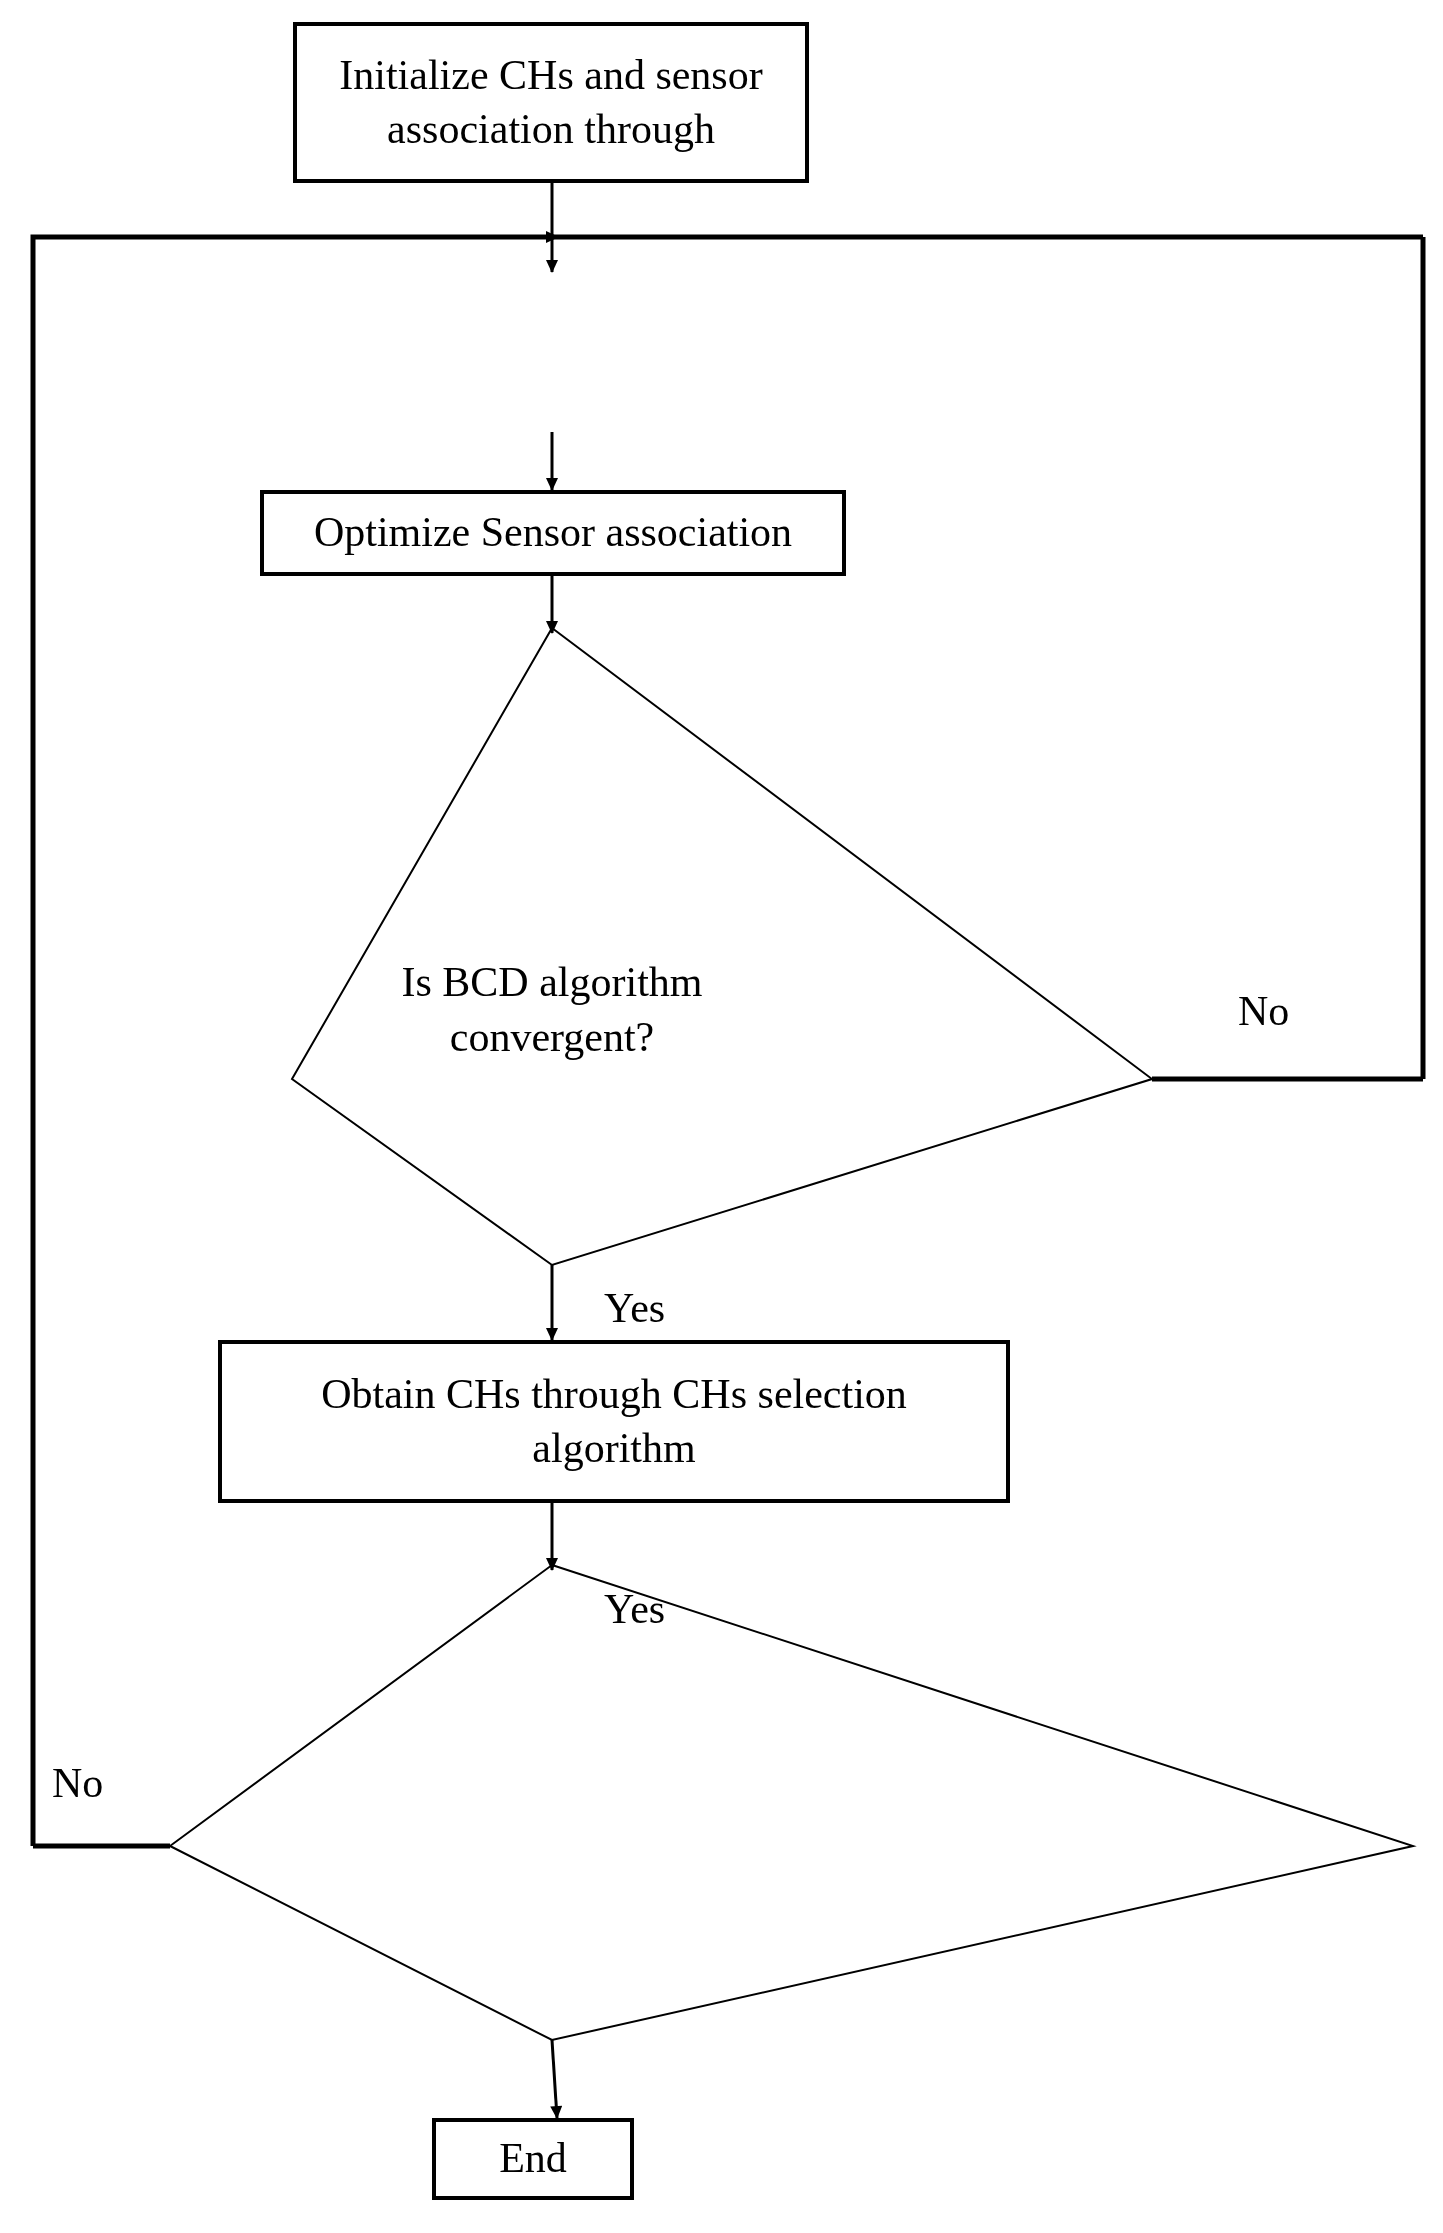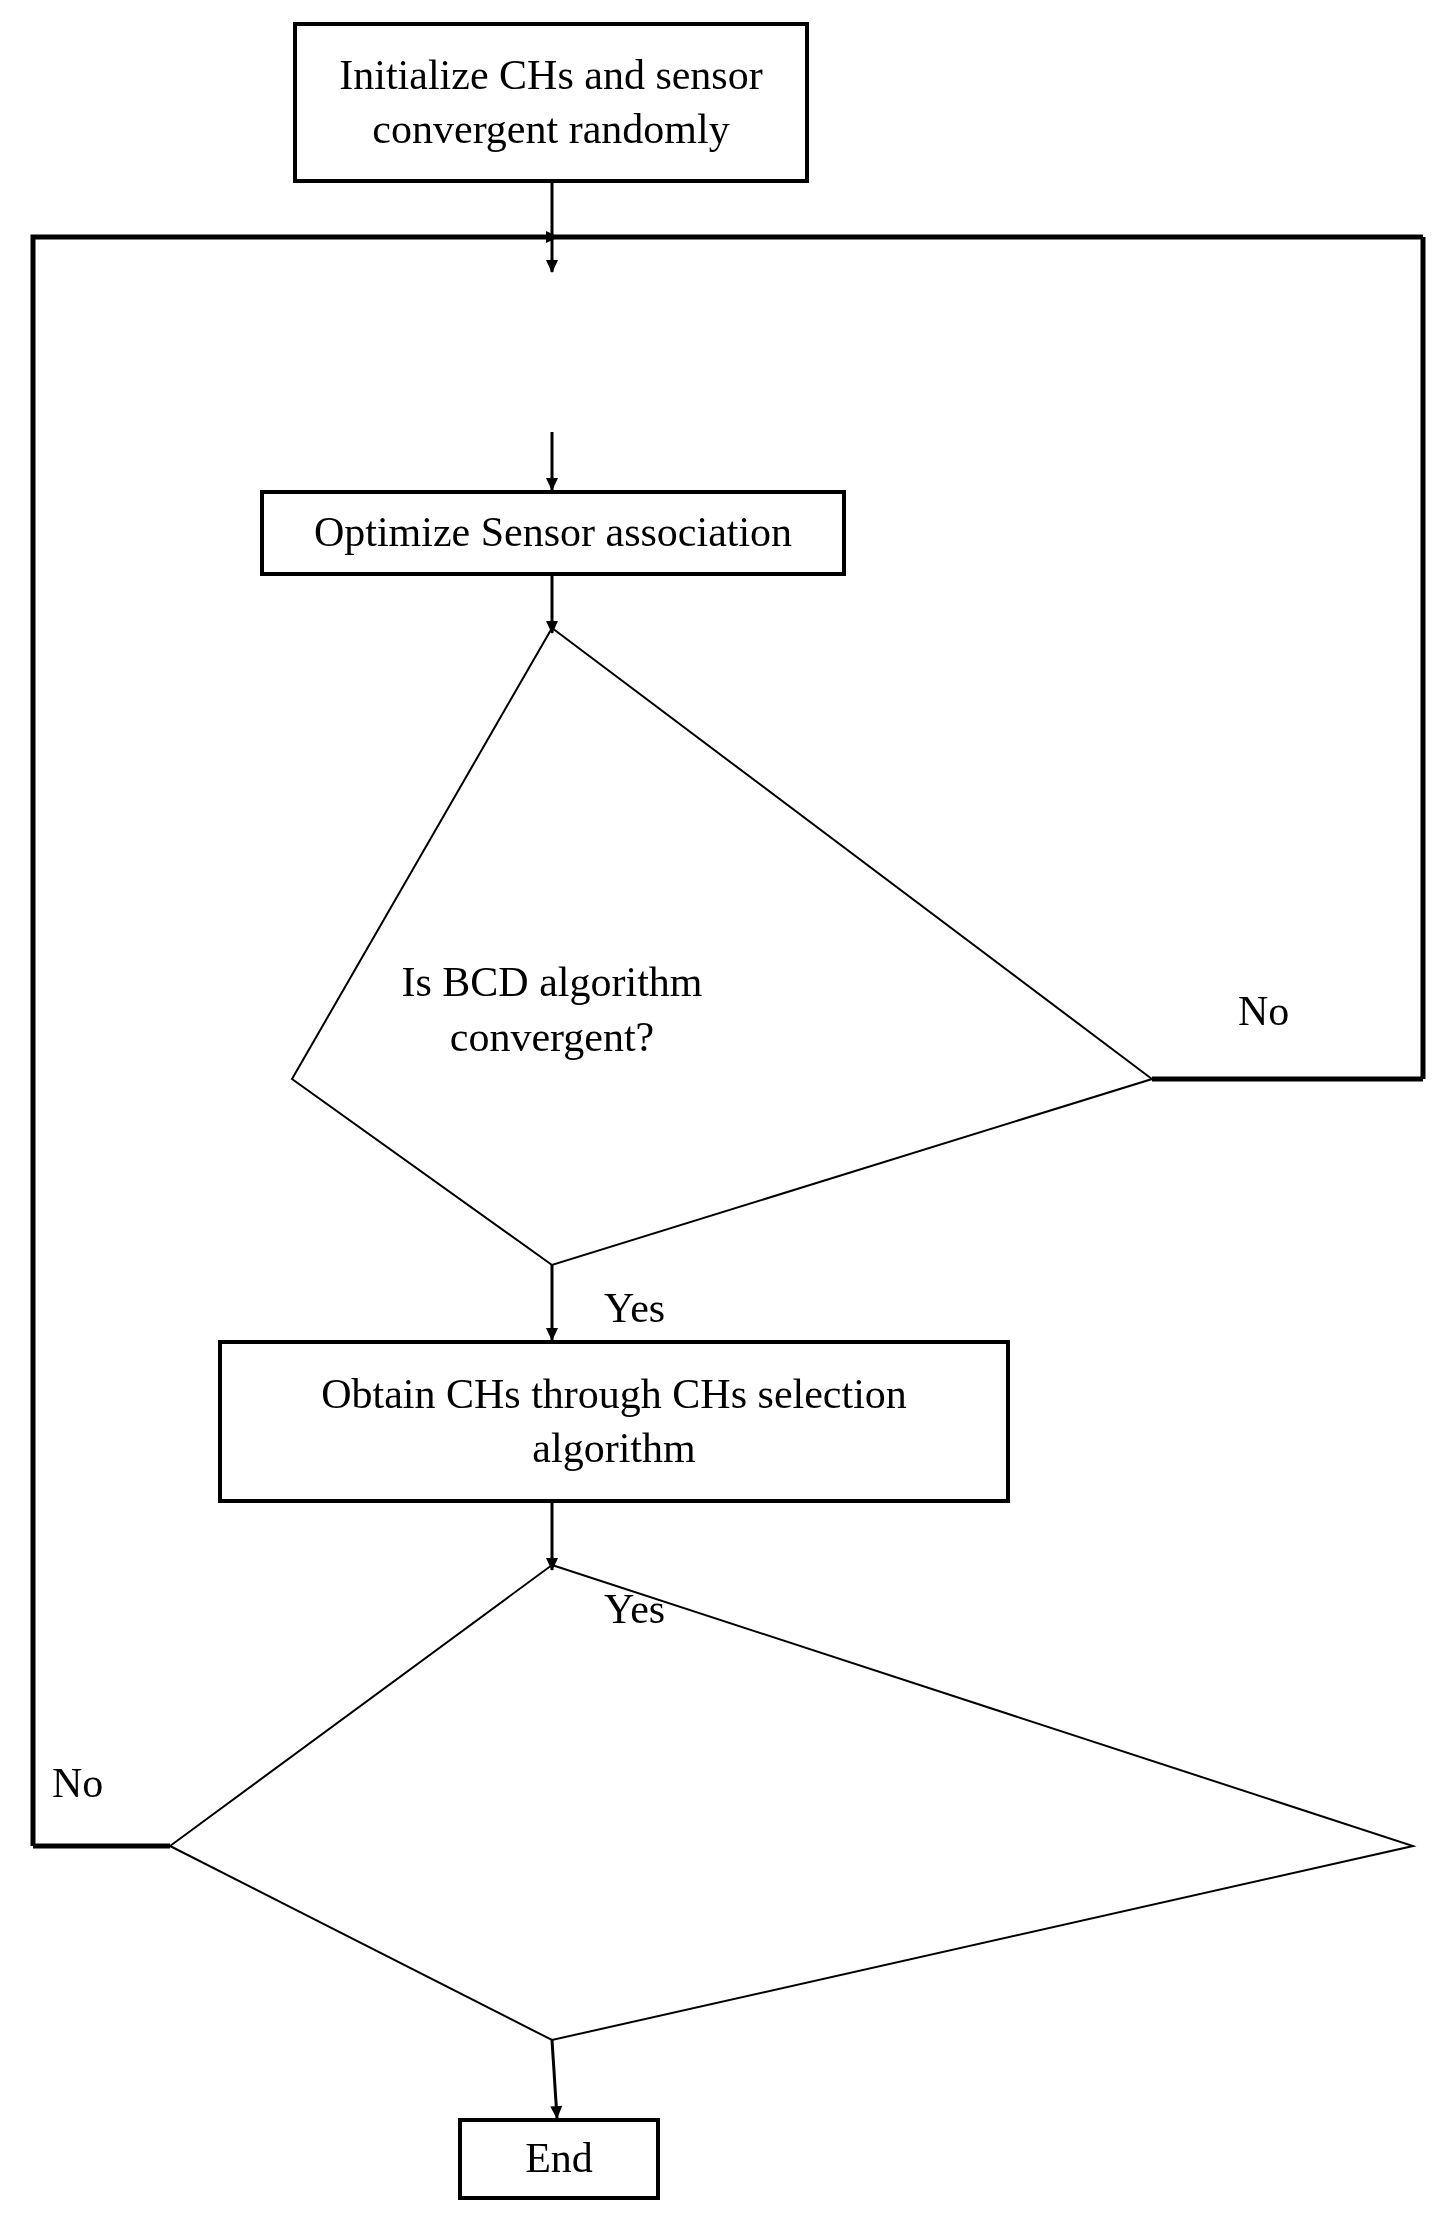--- a/index.html
+++ b/index.html
@@ -61,7 +61,7 @@
   </svg>
 
   <div class="node pbox" style="left:293px;top:22px;width:516px;height:161px;">
-    <span class="ptext" style="font-size:42px;padding:0 26px;">Initialize CHs and sensor convergent randomly</span>
+    <span class="ptext" style="font-size:42px;padding:0 26px;">Initialize CHs and sensor association through</span>
   </div>
 
 

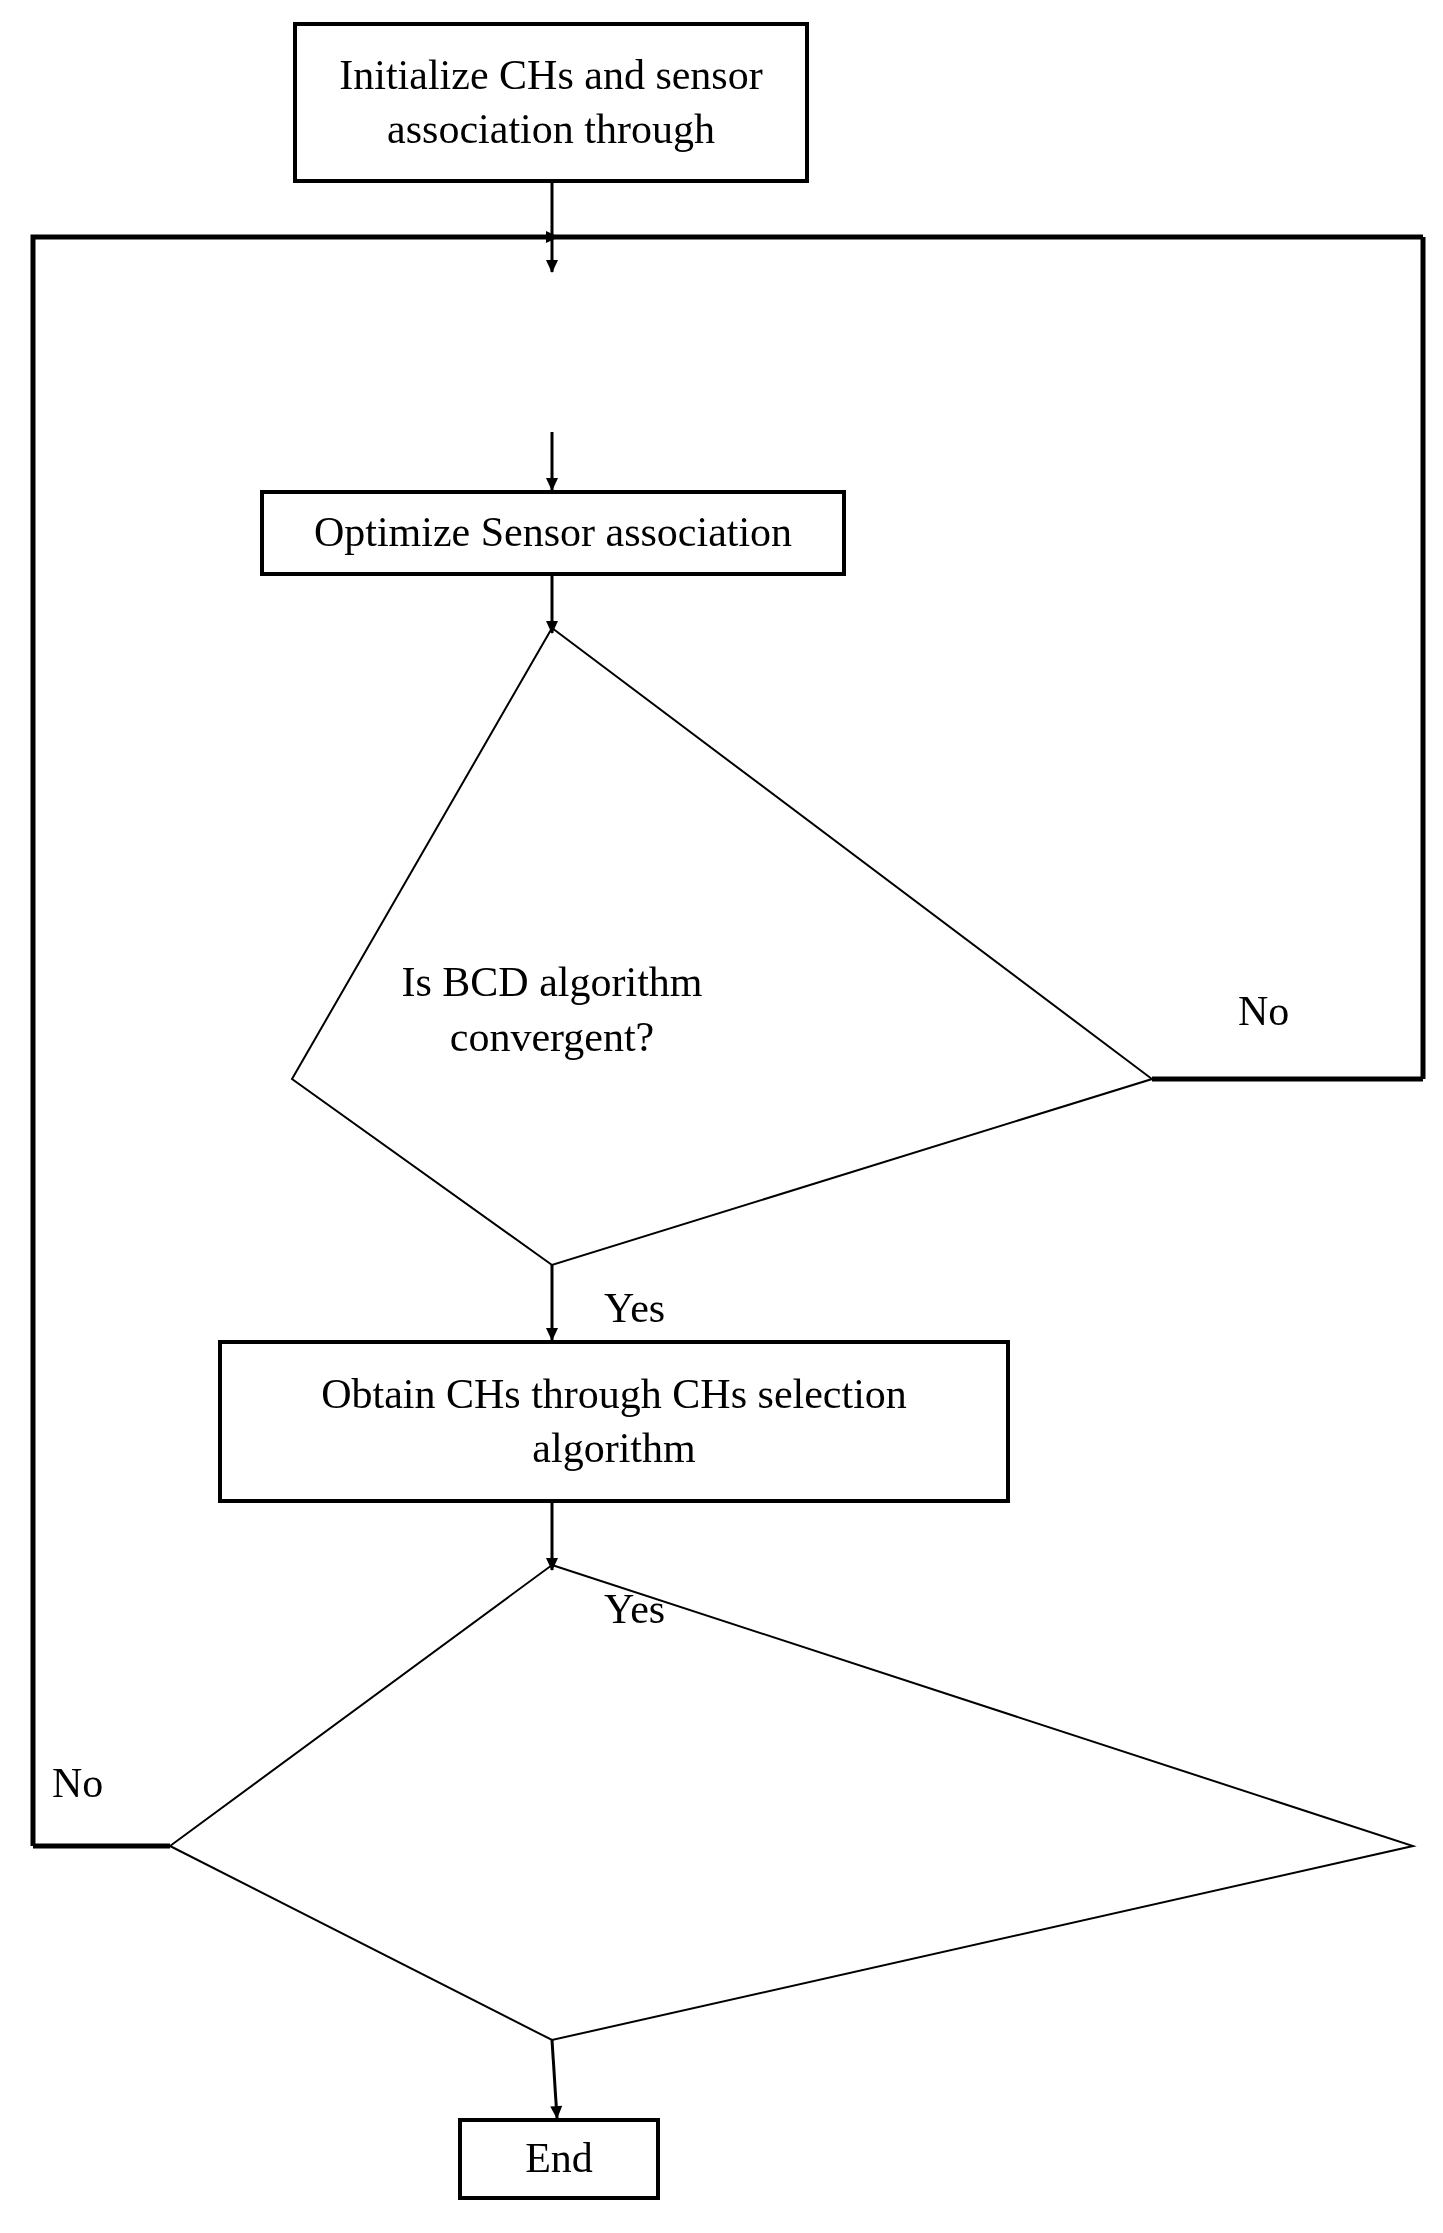--- a/index.html
+++ b/index.html
@@ -73,7 +73,7 @@
     <span class="ptext" style="font-size:42px;padding:0 90px;">Obtain CHs through CHs selection algorithm</span>
   </div>
 
-  <div class="node pbox" style="left:458px;top:2118px;width:202px;height:82px;">
+  <div class="node pbox" style="left:432px;top:2118px;width:202px;height:82px;">
     <span class="ptext" style="font-size:42px;">End</span>
   </div>
 

